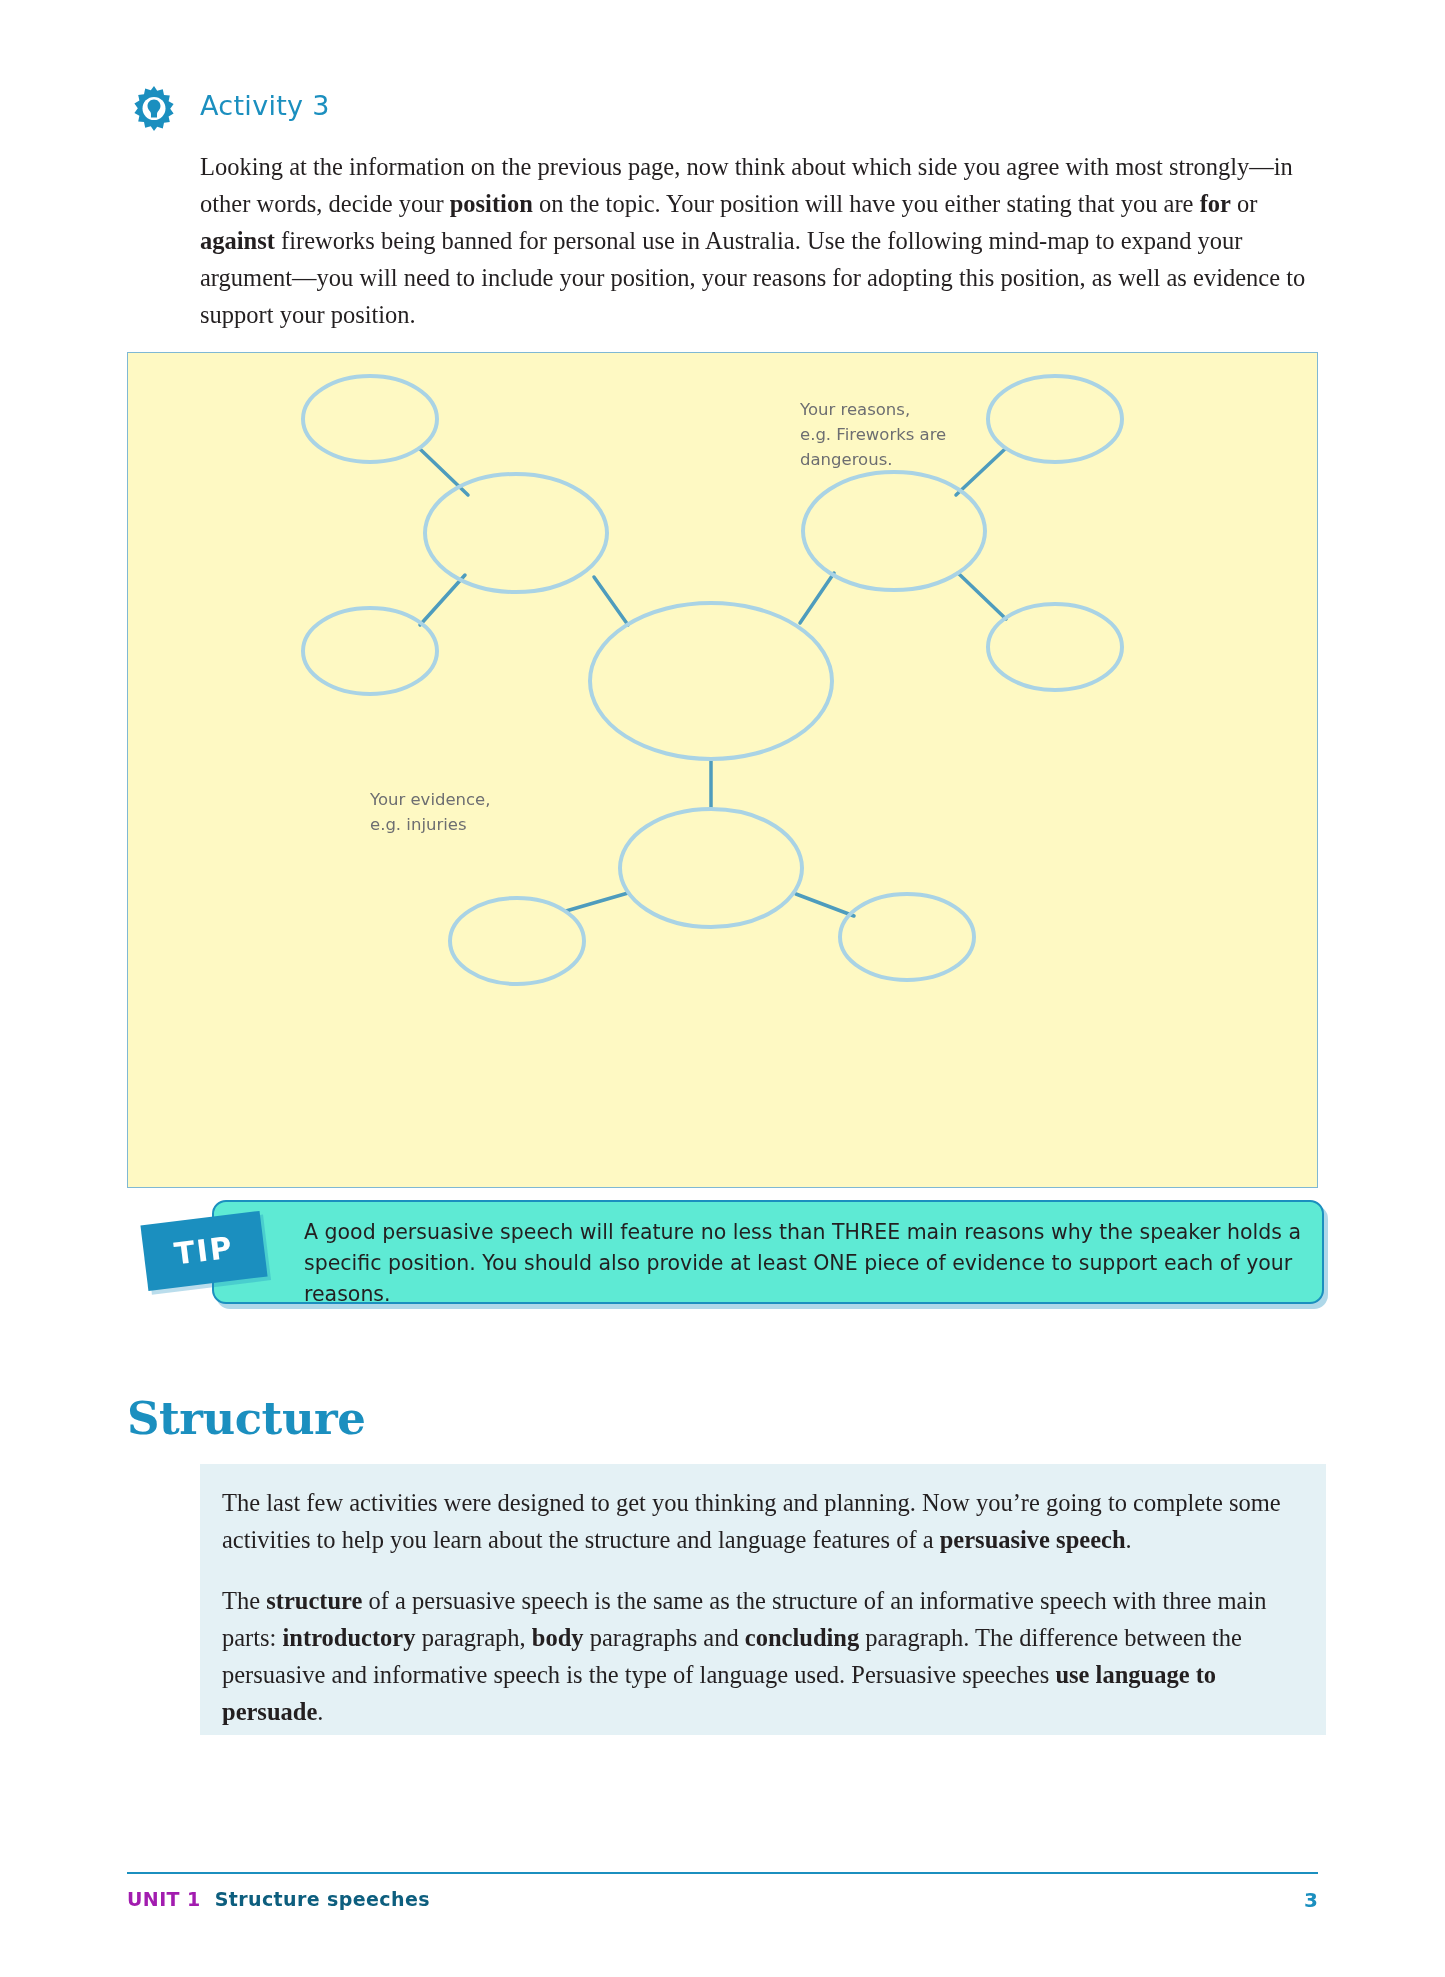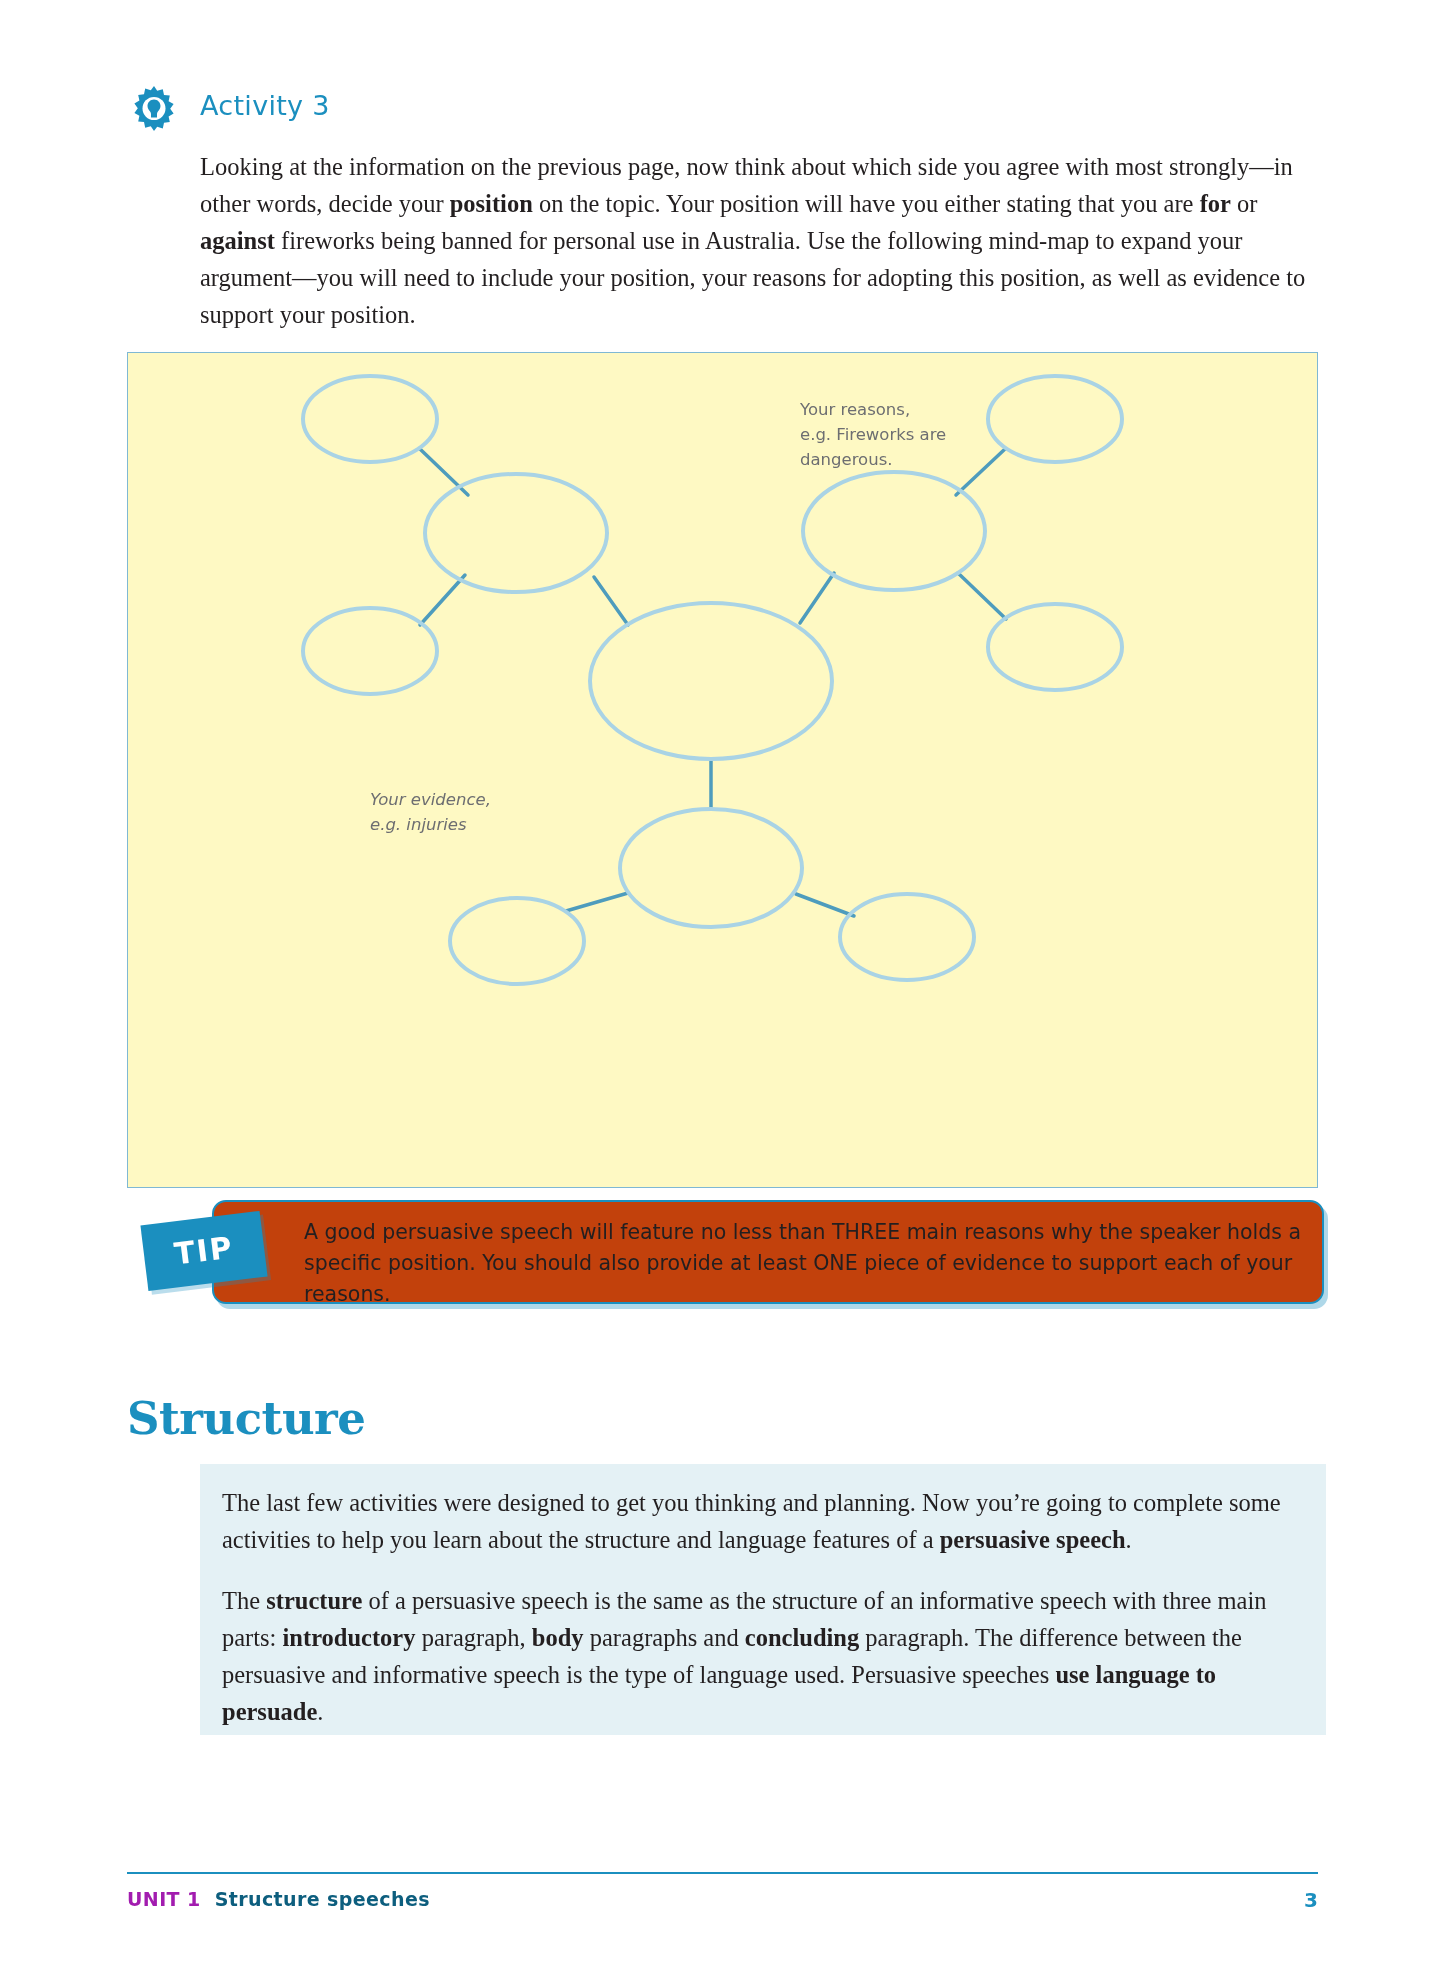--- a/index.html
+++ b/index.html
@@ -82,7 +82,7 @@
     white-space: pre-line;
   }
   .hint-reasons { left: 672px; top: 44px; width: 230px; }
-  .hint-evidence { left: 242px; top: 434px; width: 230px; font-style: italic; }
+  .hint-evidence { left: 242px; top: 434px; width: 230px; }
   .hint-position { left: 955px; top: 376px; width: 270px; }
 
   

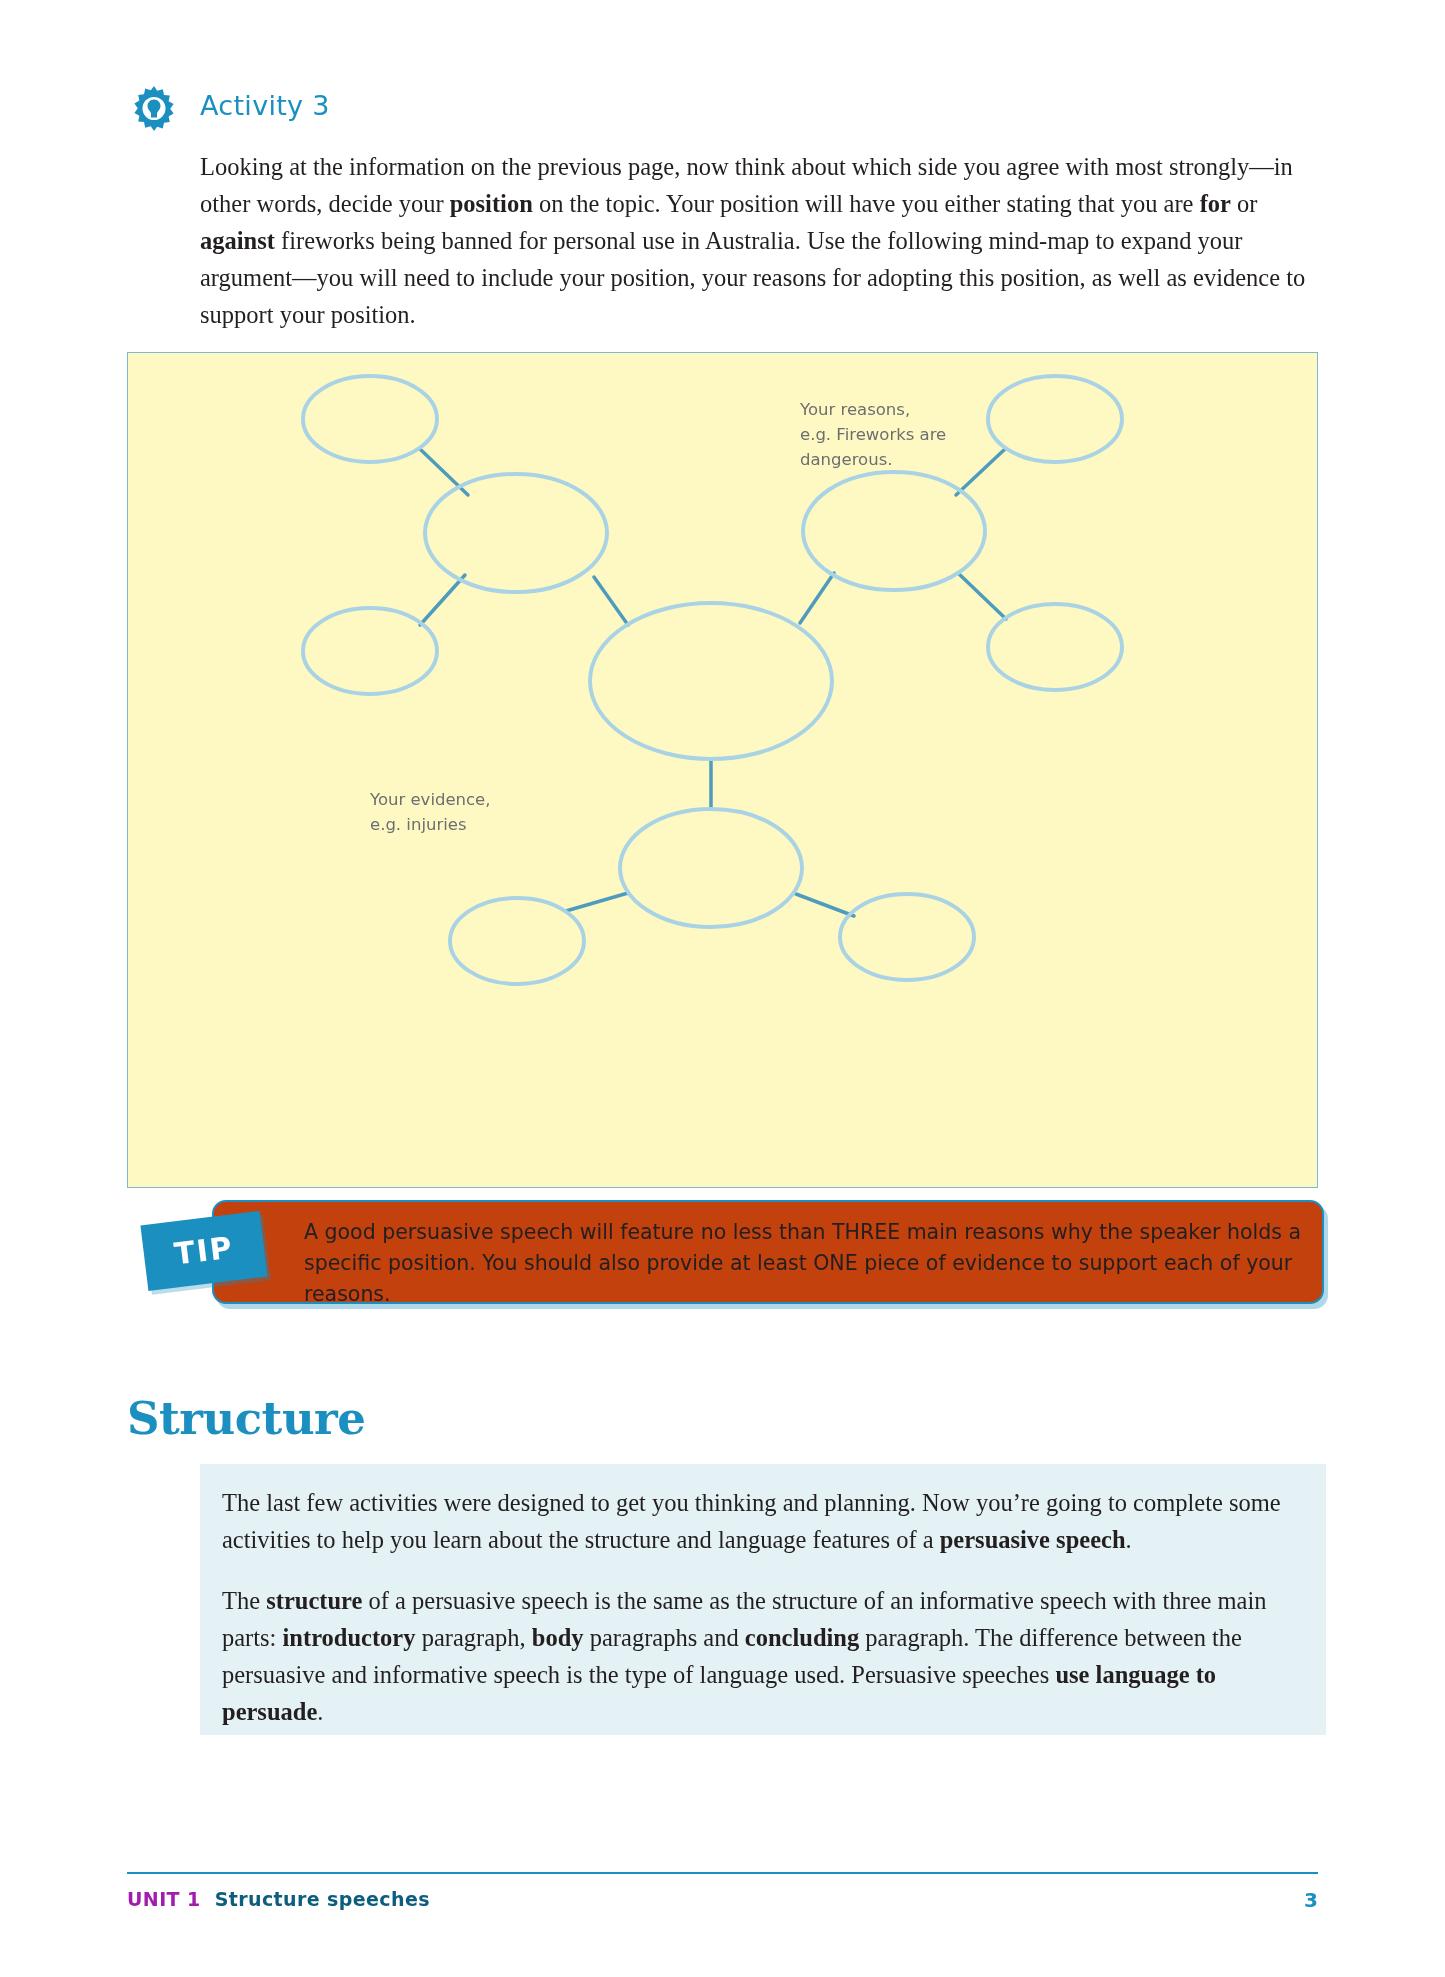--- a/index.html
+++ b/index.html
@@ -101,7 +101,7 @@
     height: 104px;
     border: 2px solid #1b8fbf;
     border-radius: 14px;
-    background: #c2410c;
+    background: #5eead4;
     box-sizing: border-box;
     box-shadow: 4px 5px 0 rgba(27,143,191,0.35);
   }

